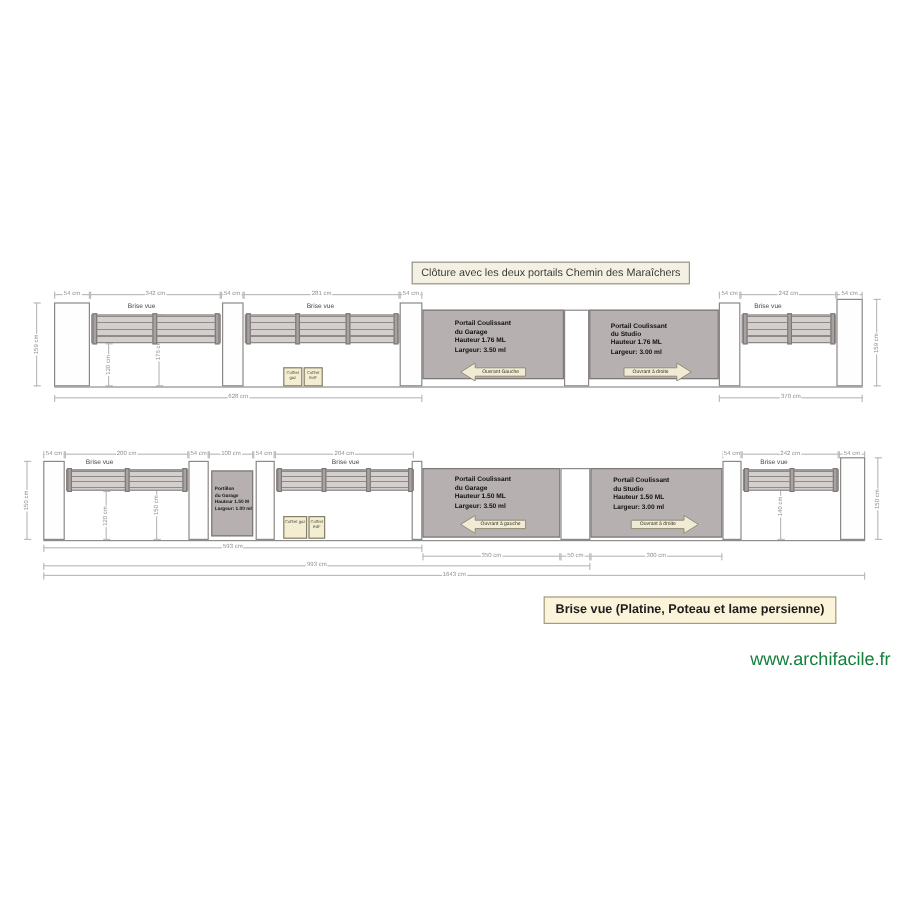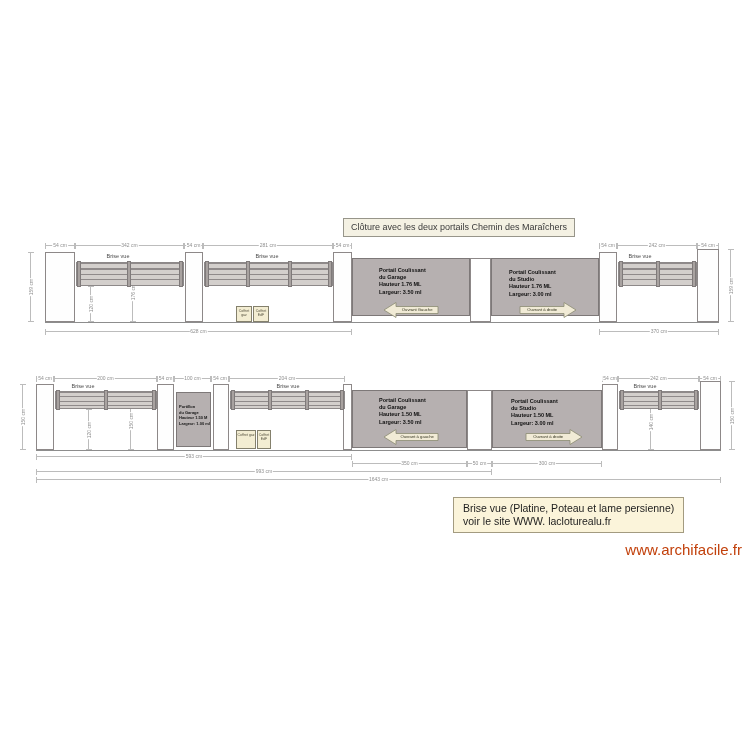--- a/index.html
+++ b/index.html
@@ -8,7 +8,7 @@
   .banner{position:absolute;background:#f4f1e3;border:1px solid #97958a;color:#3a3a3a;
           font-size:9px;line-height:11px;padding:3px 7px;white-space:nowrap;}
   .note{position:absolute;background:#fbf4da;border:1px solid #a39b80;color:#1d1d1d;
-        font-weight:normal;font-size:10.5px;line-height:13px;padding:4px 9px;white-space:nowrap;}
+        font-weight:bold;font-size:10.5px;line-height:13px;padding:4px 9px;white-space:nowrap;}
   .watermark{position:absolute;color:#c2410c;font-size:15px;white-space:nowrap;}
   .pillar{position:absolute;background:#fefefe;border:1px solid #8d8888;box-sizing:border-box;}
   .slats{position:absolute;border:1px solid #8d8989;box-sizing:border-box;background:#d3cfcc;

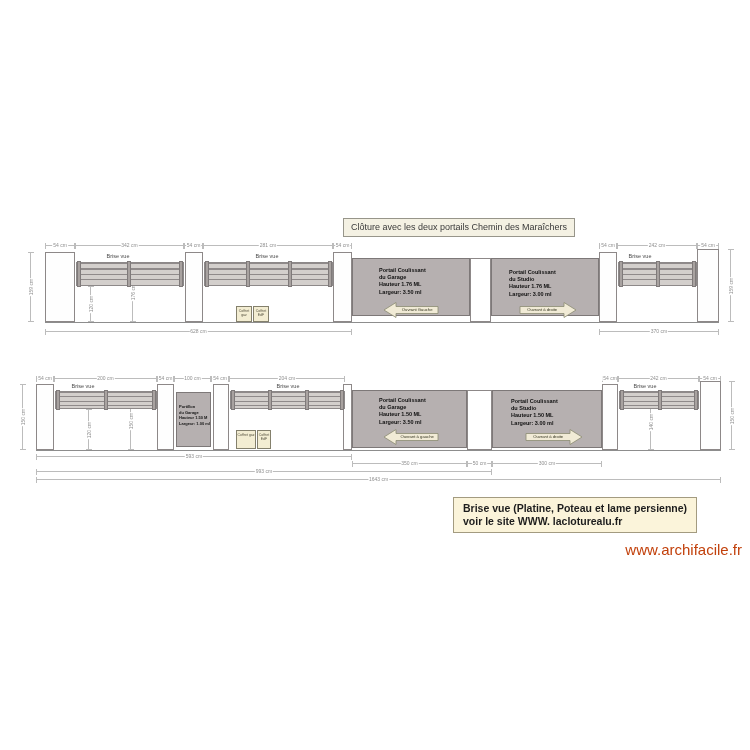--- a/index.html
+++ b/index.html
@@ -293,7 +293,6 @@
 
   <div class="note" style="left:453px;top:497px;">
     <div>Brise vue (Platine, Poteau et lame persienne)</div>
-    <div>voir le site WWW. lacloturealu.fr</div>
   </div>
 
   <div class="watermark" style="right:8px;top:541px;">www.archifacile.fr</div>

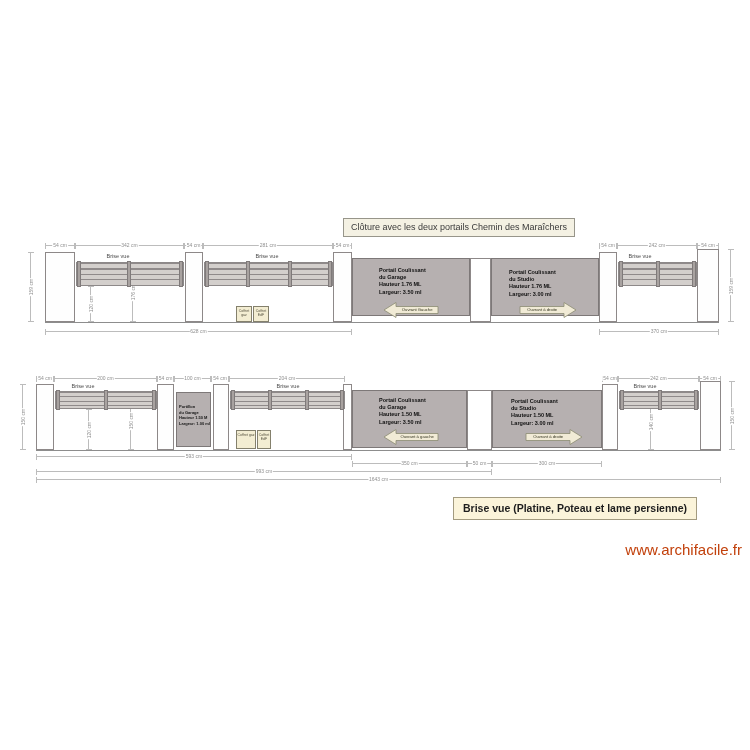--- a/index.html
+++ b/index.html
@@ -9,7 +9,7 @@
           font-size:9px;line-height:11px;padding:3px 7px;white-space:nowrap;}
   .note{position:absolute;background:#fbf4da;border:1px solid #a39b80;color:#1d1d1d;
         font-weight:bold;font-size:10.5px;line-height:13px;padding:4px 9px;white-space:nowrap;}
-  .watermark{position:absolute;color:#c2410c;font-size:15px;white-space:nowrap;}
+  .watermark{position:absolute;color:#15803d;font-size:15px;white-space:nowrap;}
   .pillar{position:absolute;background:#fefefe;border:1px solid #8d8888;box-sizing:border-box;}
   .slats{position:absolute;border:1px solid #8d8989;box-sizing:border-box;background:#d3cfcc;
          background-image:repeating-linear-gradient(to bottom,#8f8a8a 0 1px,rgba(0,0,0,0) 1px 5.5px);}

